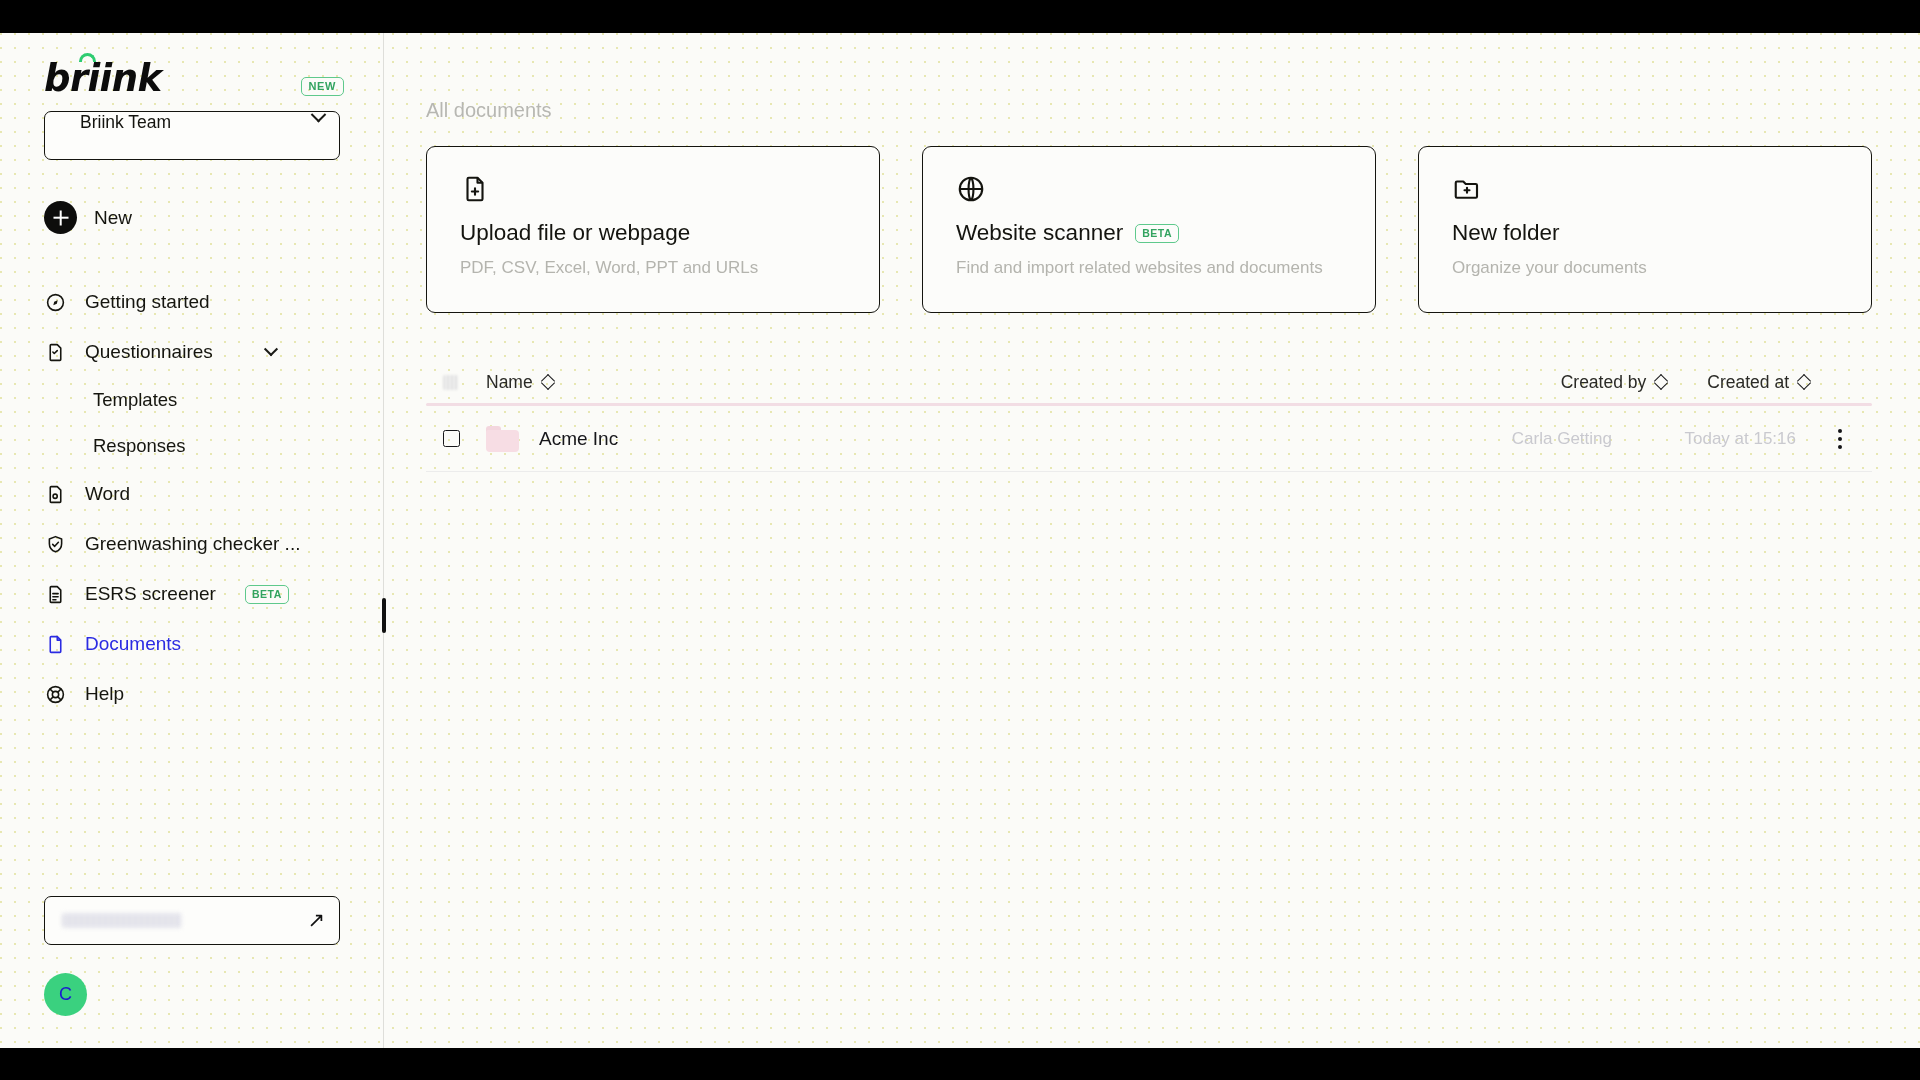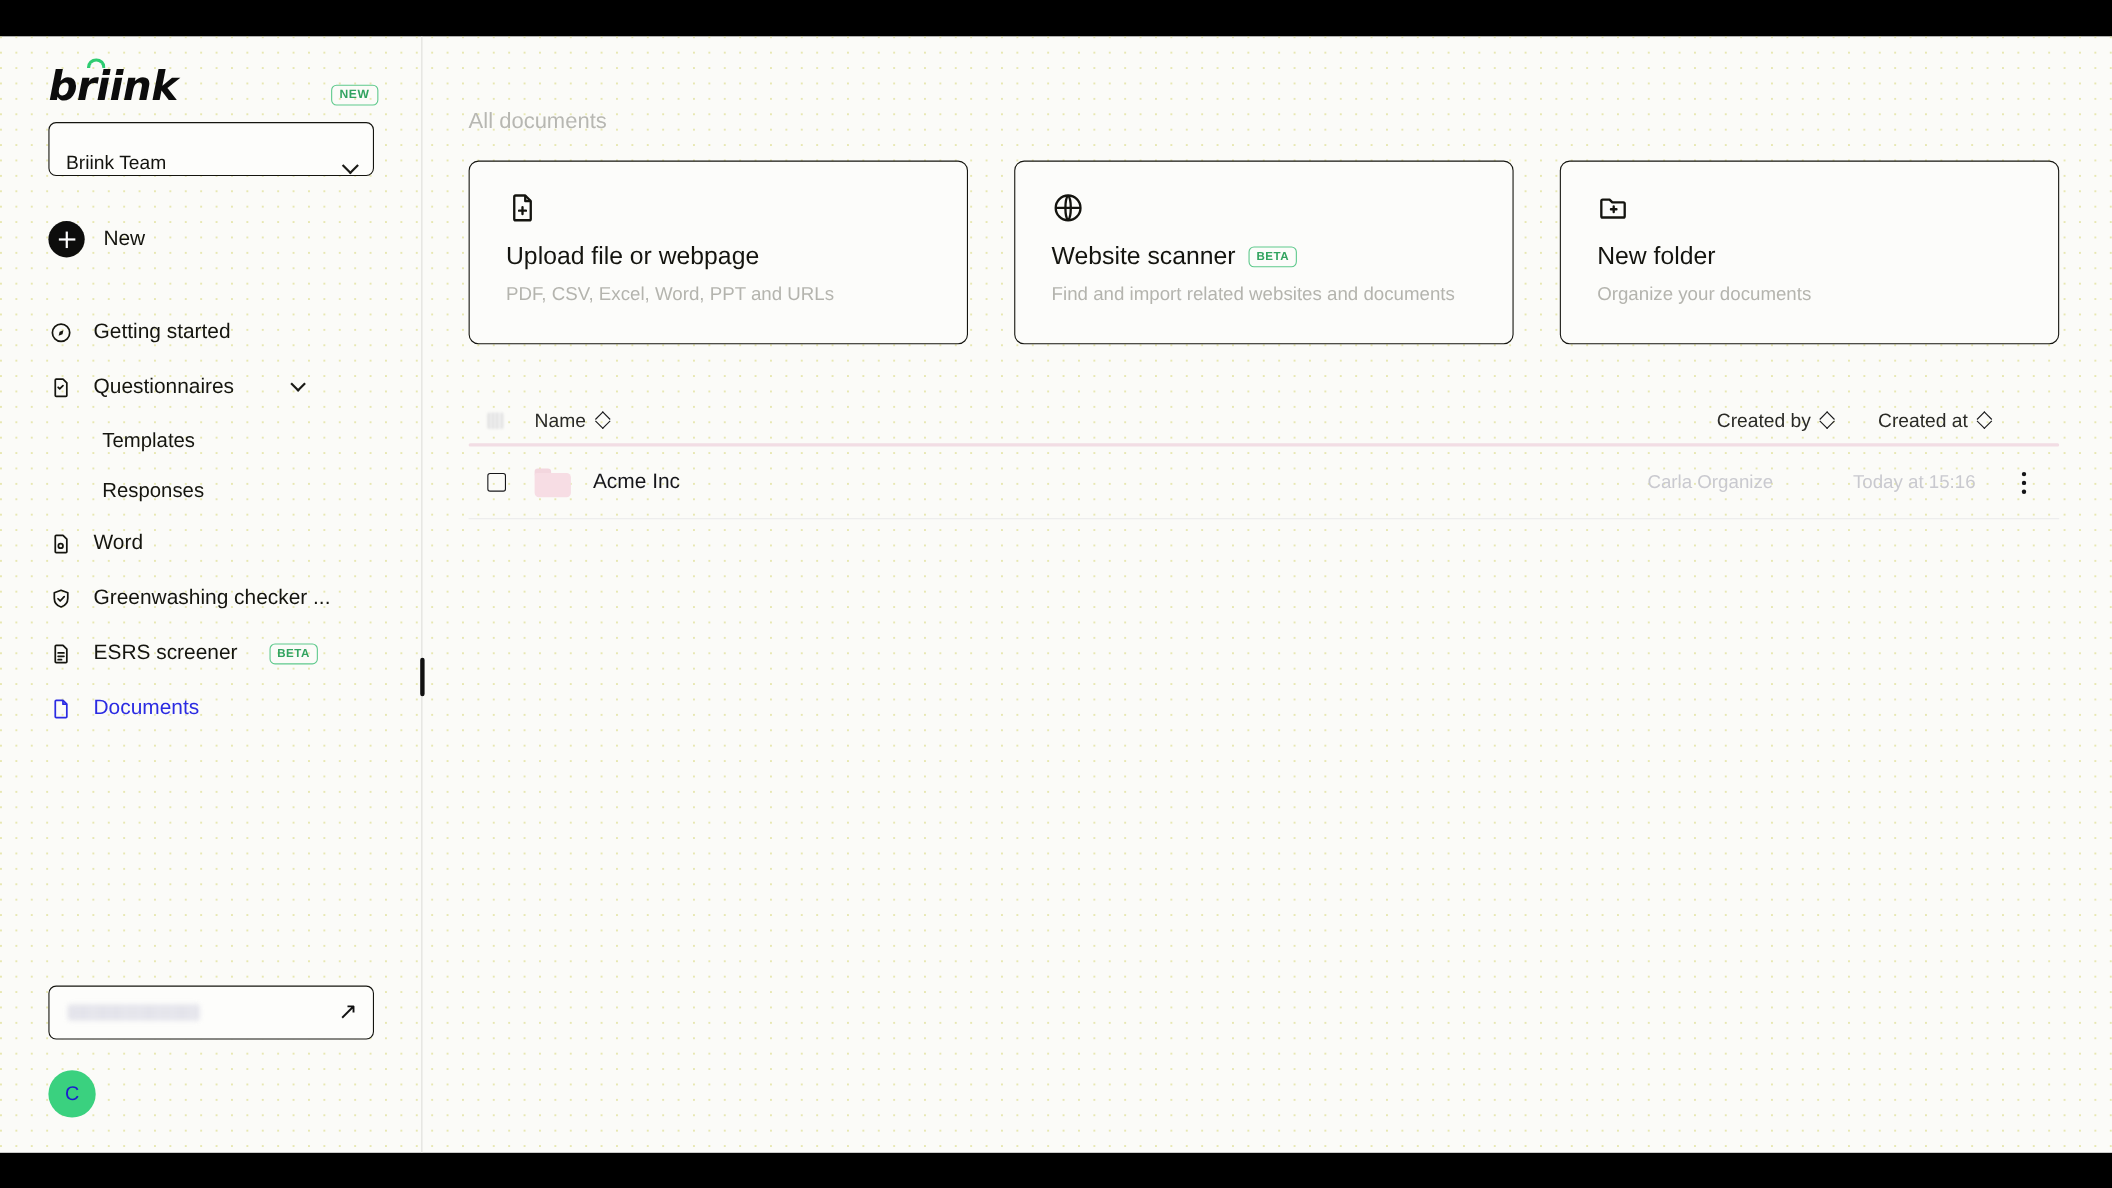--- a/index.html
+++ b/index.html
@@ -85,9 +85,9 @@
     border-radius: 7px;
     background: #fdfdfb;
     display: flex;
-    align-items: flex-end;
+    align-items: flex-start;
     justify-content: space-between;
-    padding: 0 15px 0 15px;
+    padding: 0 15px 0 35px;
     font-size: 17.5px;
     color: #14140f;
     cursor: pointer;

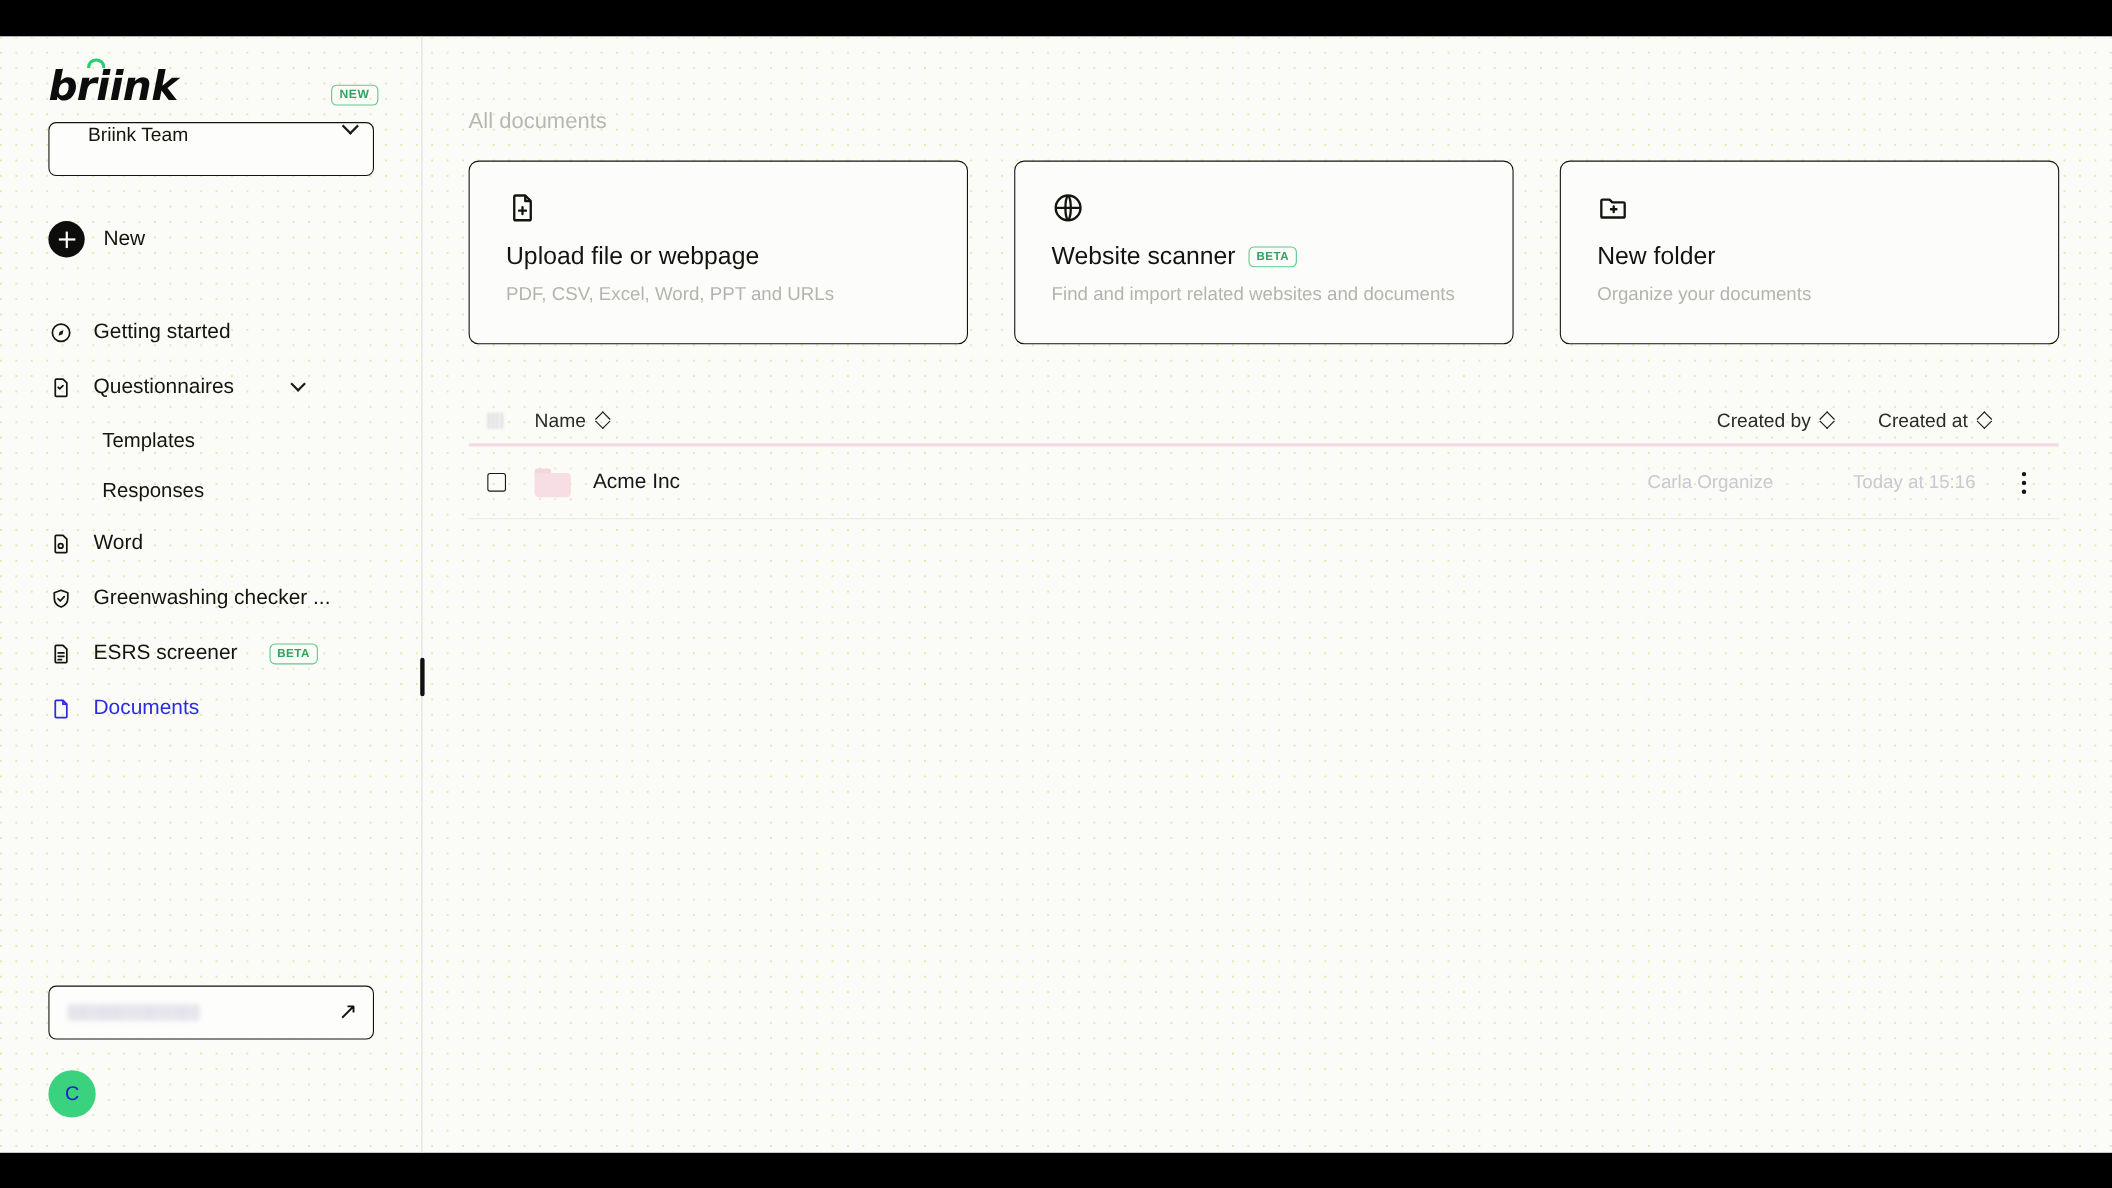--- a/index.html
+++ b/index.html
@@ -480,7 +480,7 @@
         <span class="folder-ic"></span>
         <span class="cell-name">Acme Inc</span>
         <span class="trow-right">
-          <span class="cell-by">Carla Organize</span>
+          <span class="cell-by">Carla Getting</span>
           <span class="cell-at">Today at 15:16</span>
           <span class="kebab">
               <i></i>

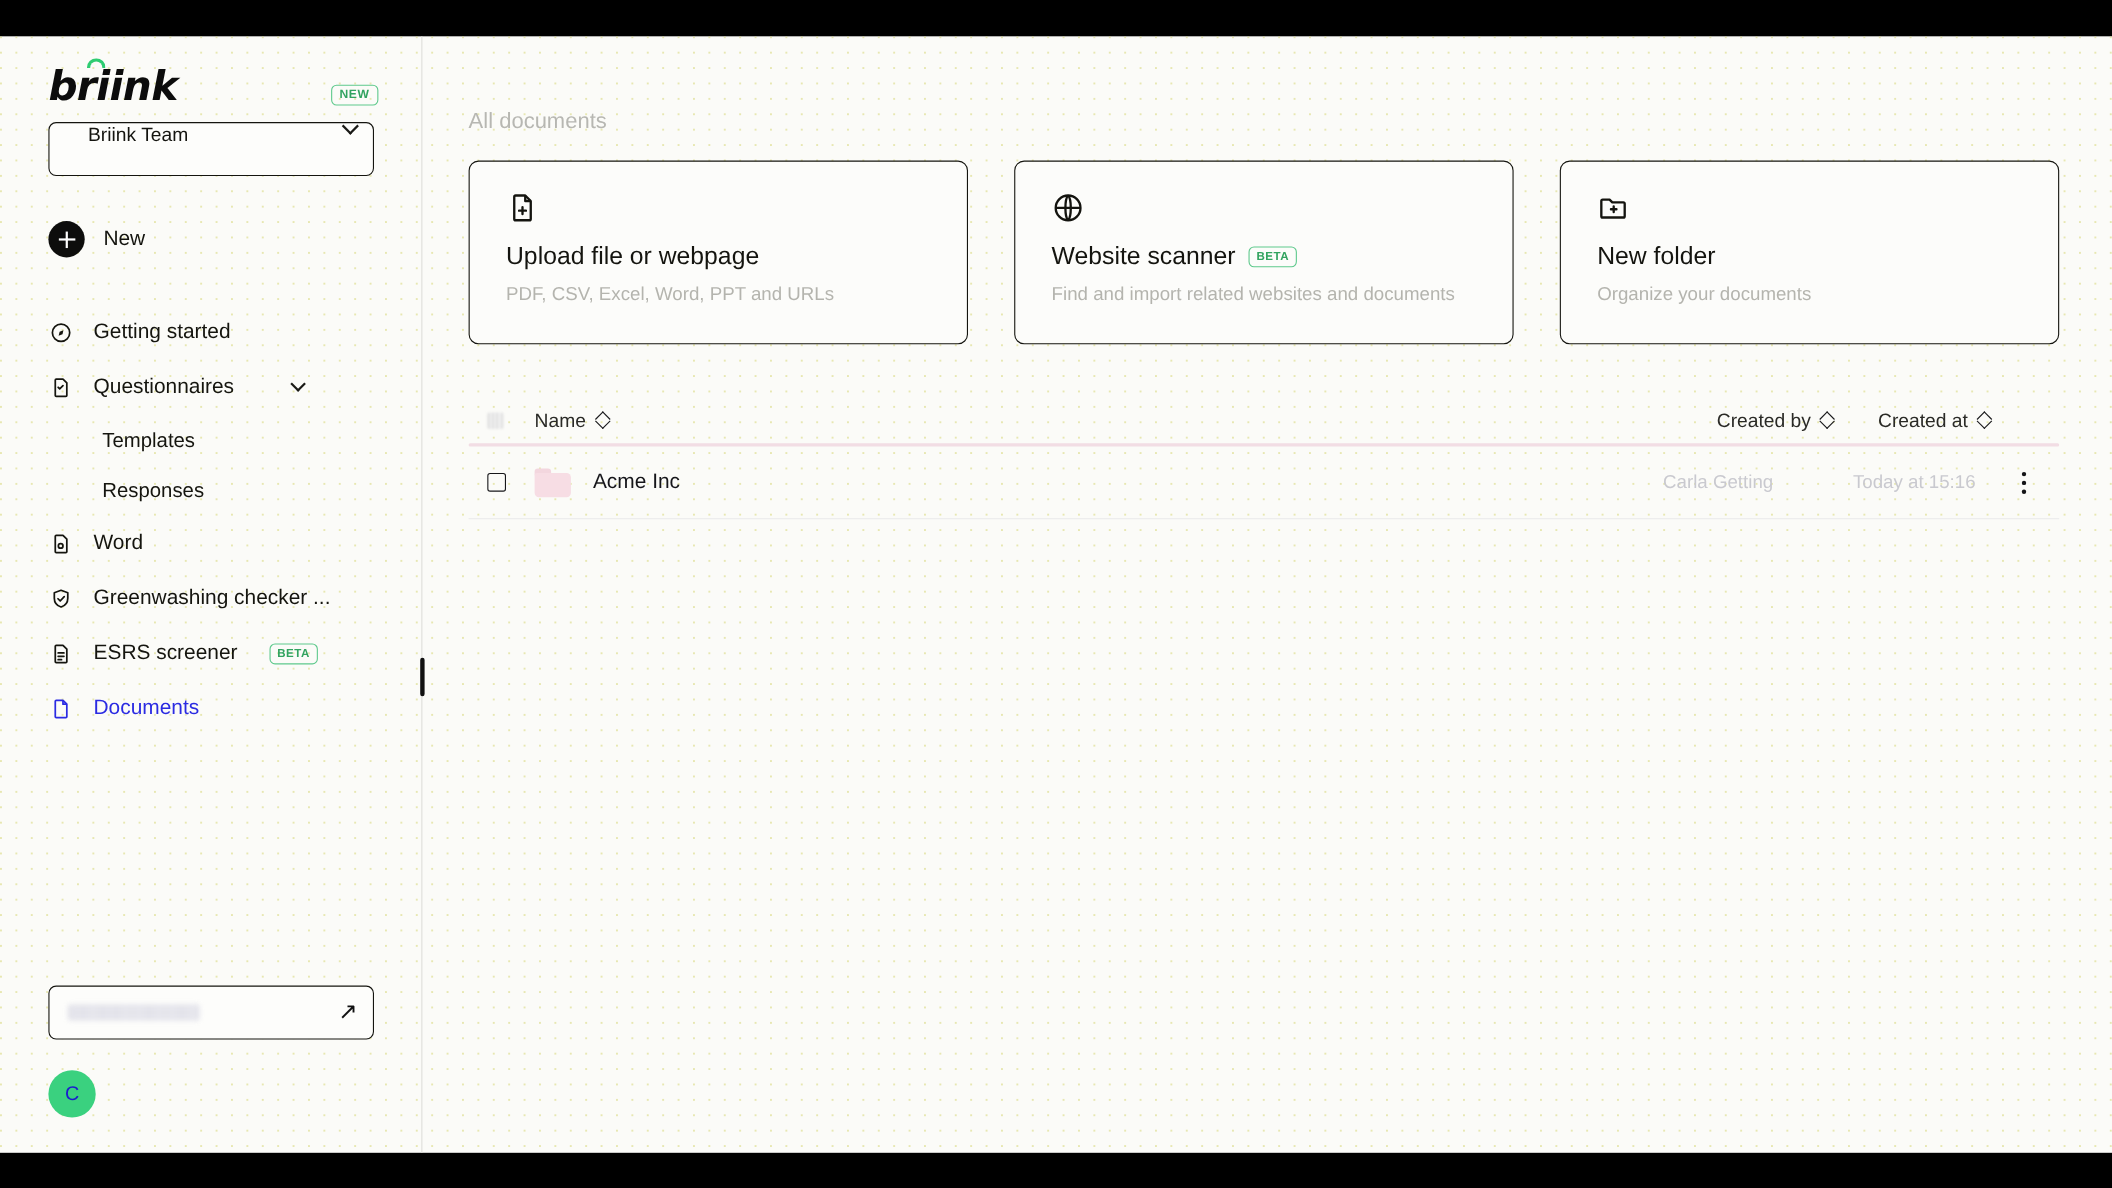--- a/index.html
+++ b/index.html
@@ -394,6 +394,16 @@
         <span class="txt">Documents</span>
       </div>
 
+      <div class="nav-item">
+        <span class="ic">
+          <svg width="21" height="21" viewBox="0 0 24 24" fill="none" stroke="#15150f" stroke-width="1.8">
+            <circle cx="12" cy="12" r="9"></circle>
+              <circle cx="12" cy="12" r="3.6"></circle>
+            <path d="M5.6 5.6l3.8 3.8M14.6 14.6l3.8 3.8M18.4 5.6l-3.8 3.8M9.4 14.6l-3.8 3.8"></path>
+          </svg>
+        </span>
+        <span class="txt">Help</span>
+      </div>
     </nav>
 
     <div class="spacer"></div>

